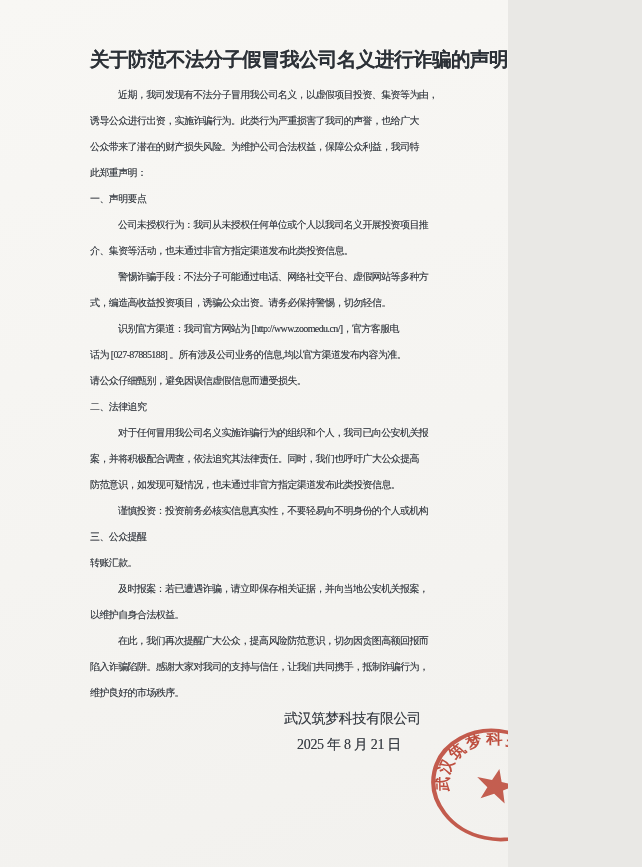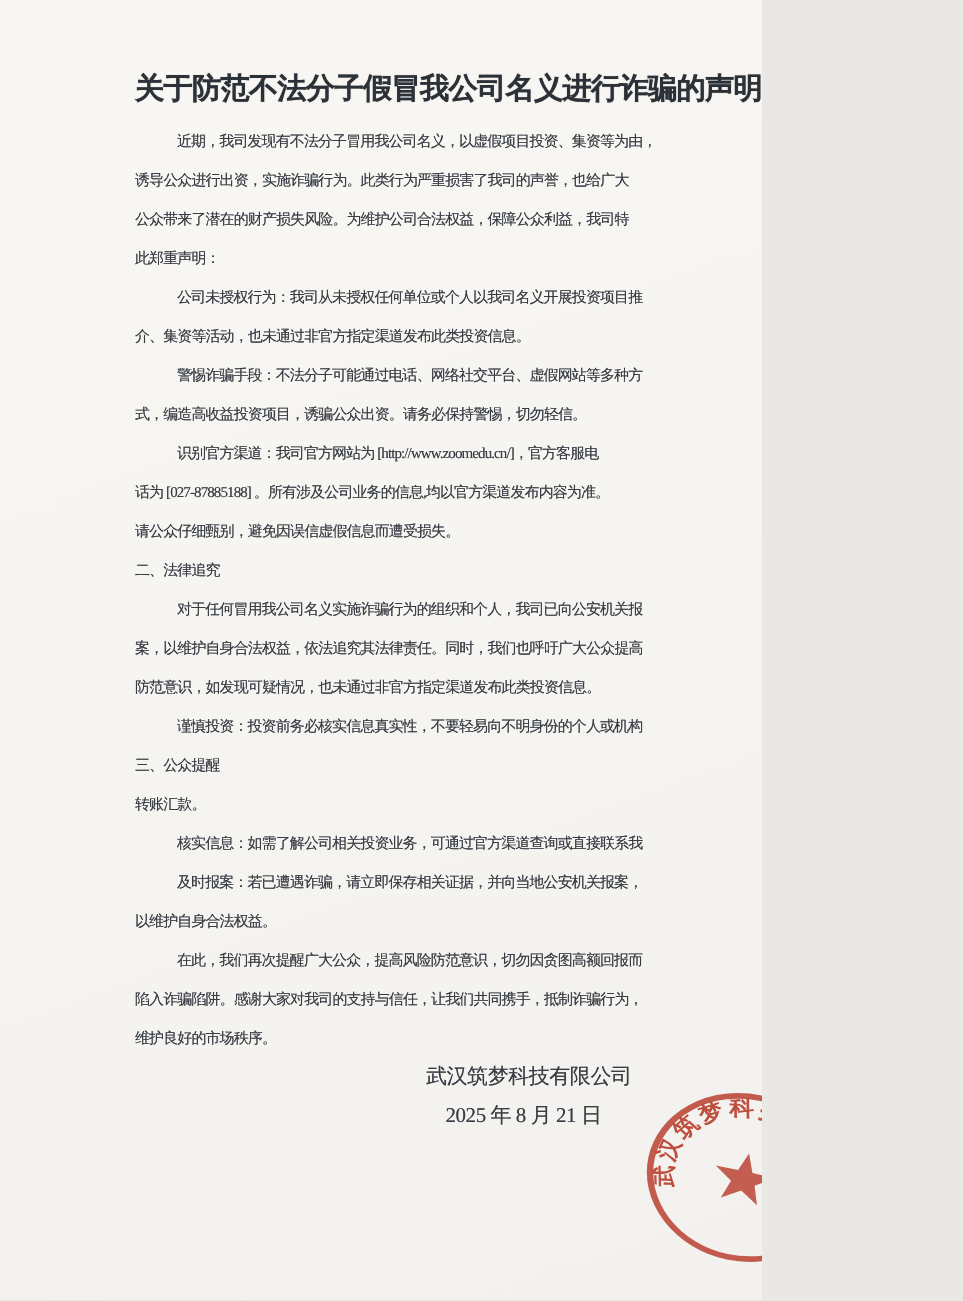--- a/index.html
+++ b/index.html
@@ -84,6 +84,7 @@
       <div class="line cont">诱导公众进行出资，实施诈骗行为。此类行为严重损害了我司的声誉，也给广大</div>
       <div class="line cont">公众带来了潜在的财产损失风险。为维护公司合法权益，保障公众利益，我司特</div>
       <div class="line cont">此郑重声明：</div>
+      <div class="line heading">一、声明要点</div>
       <div class="line first">公司未授权行为：我司从未授权任何单位或个人以我司名义开展投资项目推</div>
       <div class="line cont">介、集资等活动，也未通过非官方指定渠道发布此类投资信息。</div>
       <div class="line first">警惕诈骗手段：不法分子可能通过电话、网络社交平台、虚假网站等多种方</div>

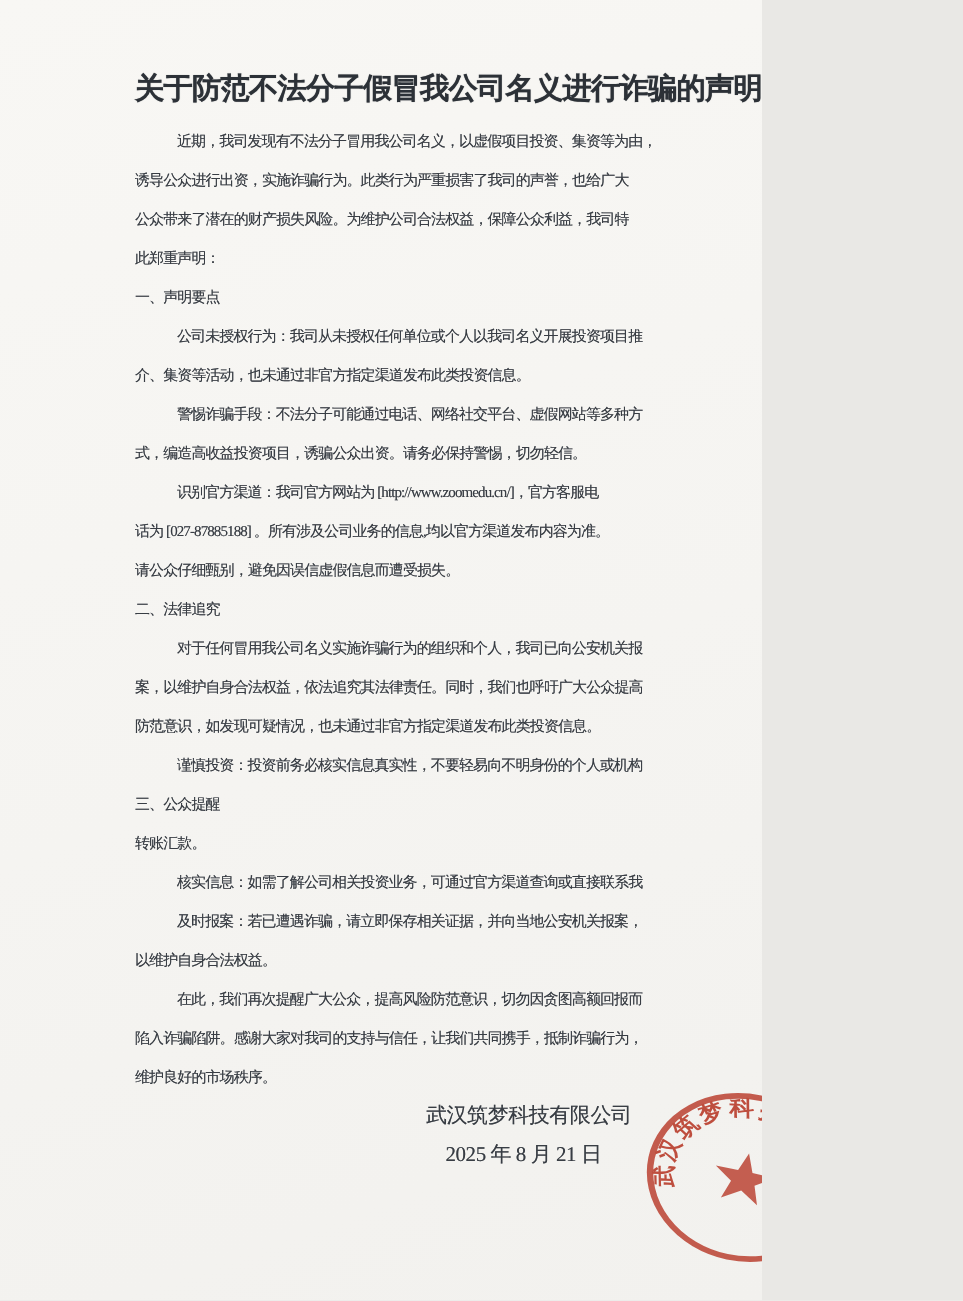--- a/index.html
+++ b/index.html
@@ -94,7 +94,7 @@
       <div class="line cont">请公众仔细甄别，避免因误信虚假信息而遭受损失。</div>
       <div class="line heading">二、法律追究</div>
       <div class="line first">对于任何冒用我公司名义实施诈骗行为的组织和个人，我司已向公安机关报</div>
-      <div class="line cont">案，以维护自身合法权益，依法追究其法律责任。同时，我们也呼吁广大公众提高</div>
+      <div class="line cont">案，并将积极配合调查，依法追究其法律责任。同时，我们也呼吁广大公众提高</div>
       <div class="line cont">防范意识，如发现可疑情况，也未通过非官方指定渠道发布此类投资信息。</div>
       <div class="line first">谨慎投资：投资前务必核实信息真实性，不要轻易向不明身份的个人或机构</div>
       <div class="line heading">三、公众提醒</div>

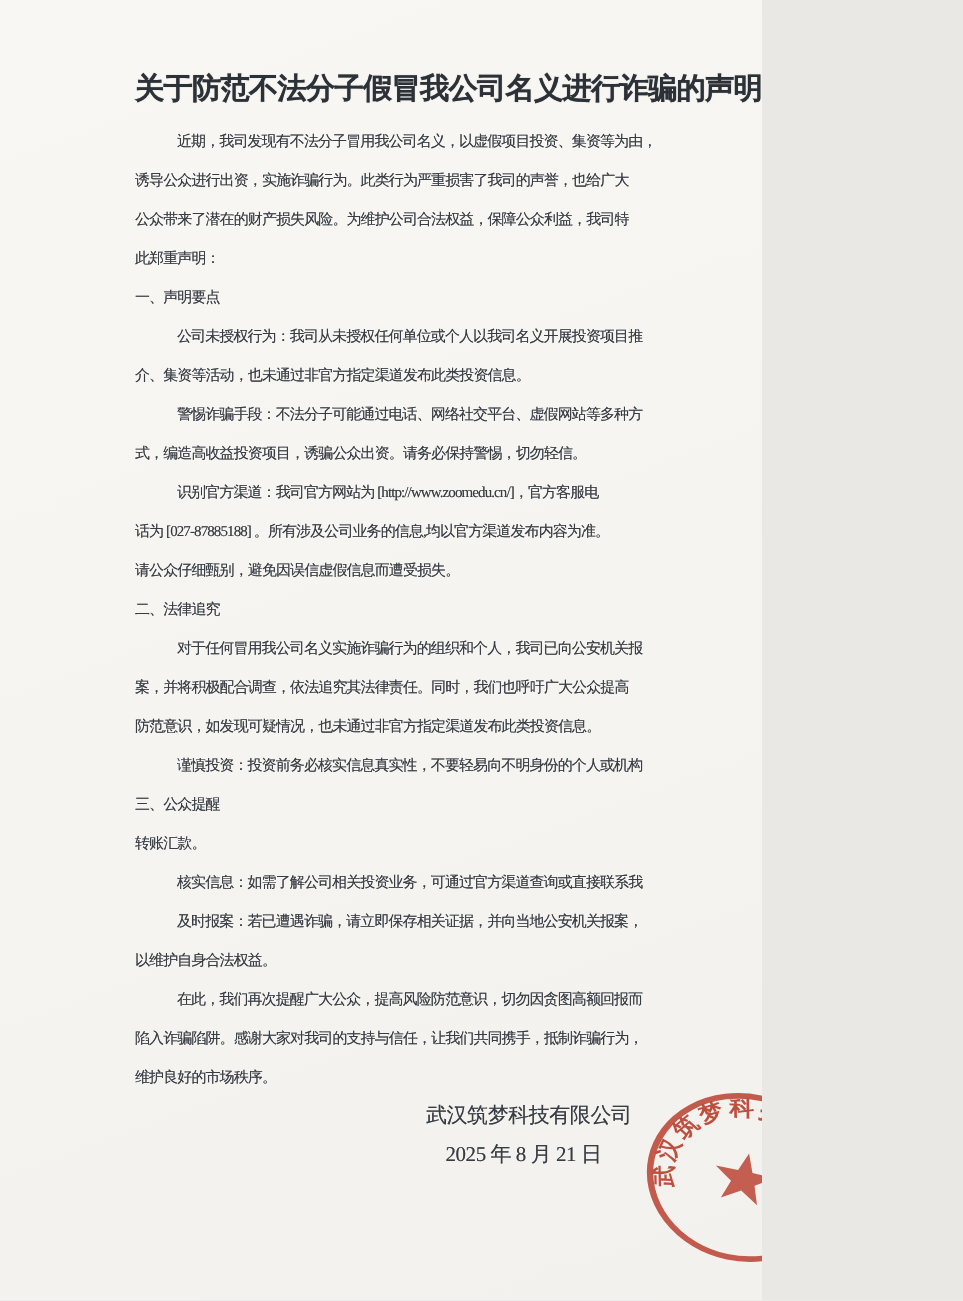--- a/index.html
+++ b/index.html
@@ -99,7 +99,6 @@
       <div class="line first">谨慎投资：投资前务必核实信息真实性，不要轻易向不明身份的个人或机构</div>
       <div class="line heading">三、公众提醒</div>
       <div class="line cont">转账汇款。</div>
-      <div class="line first">核实信息：如需了解公司相关投资业务，可通过官方渠道查询或直接联系我</div>
       <div class="line first">及时报案：若已遭遇诈骗，请立即保存相关证据，并向当地公安机关报案，</div>
       <div class="line cont">以维护自身合法权益。</div>
       <div class="line first">在此，我们再次提醒广大公众，提高风险防范意识，切勿因贪图高额回报而</div>

